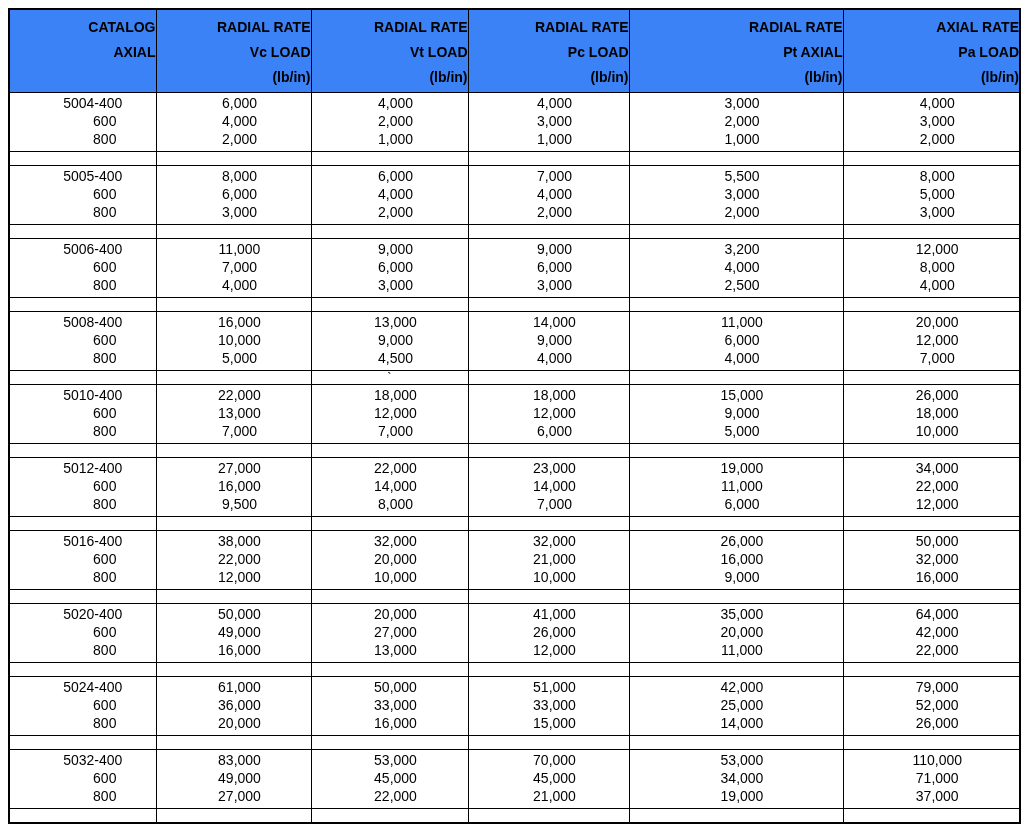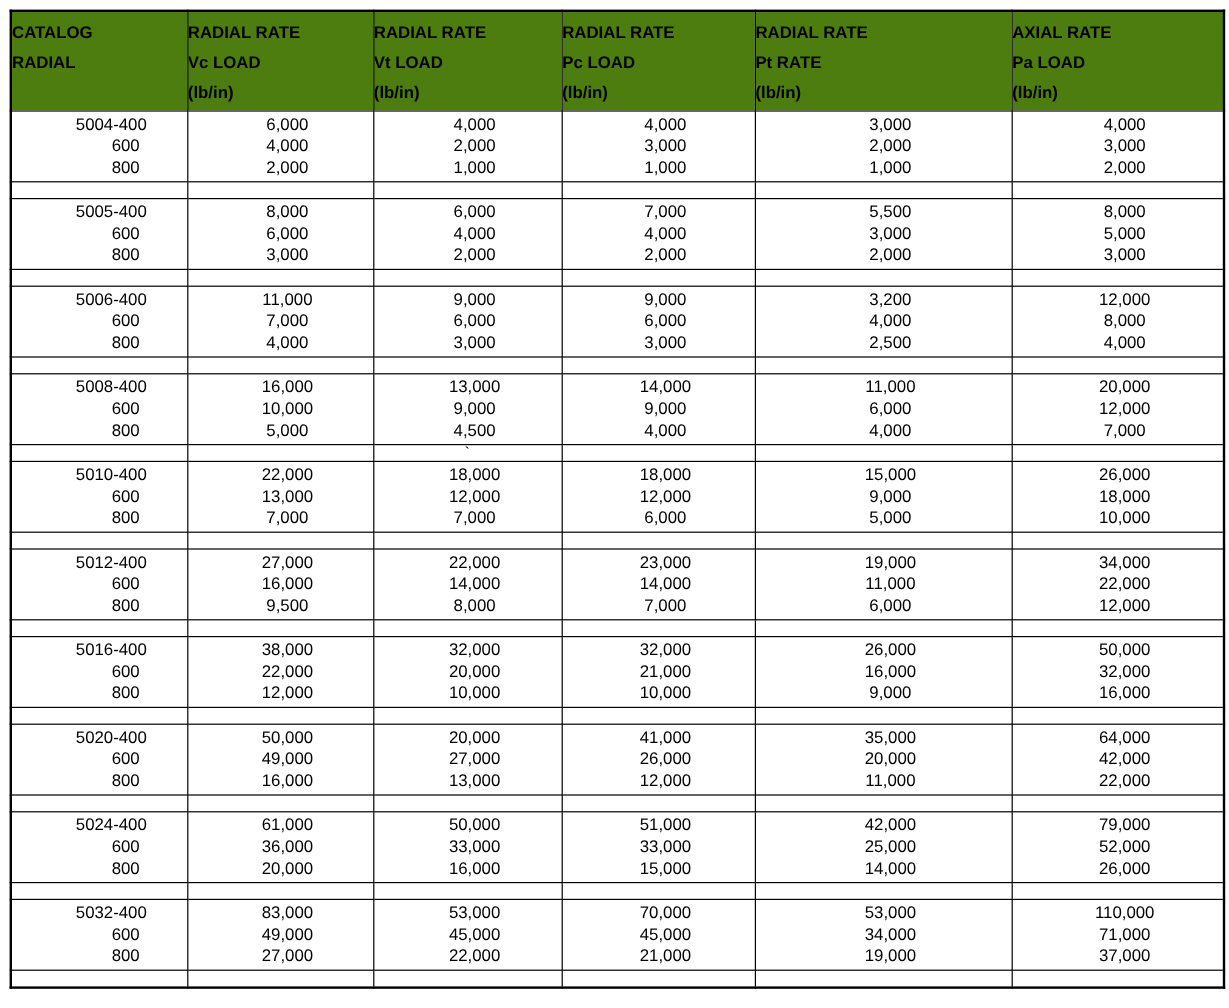--- a/index.html
+++ b/index.html
@@ -31,9 +31,9 @@
   th.hdr {
     font-weight: bold;
     font-size: 14px;
-    text-align: left;
+    text-align: right;
     padding: 5px 0 2px 0;
-    background: #4d7c0f;
+    background: #3b82f6;
   }
   th.hdr .hline {
     height: 25px;

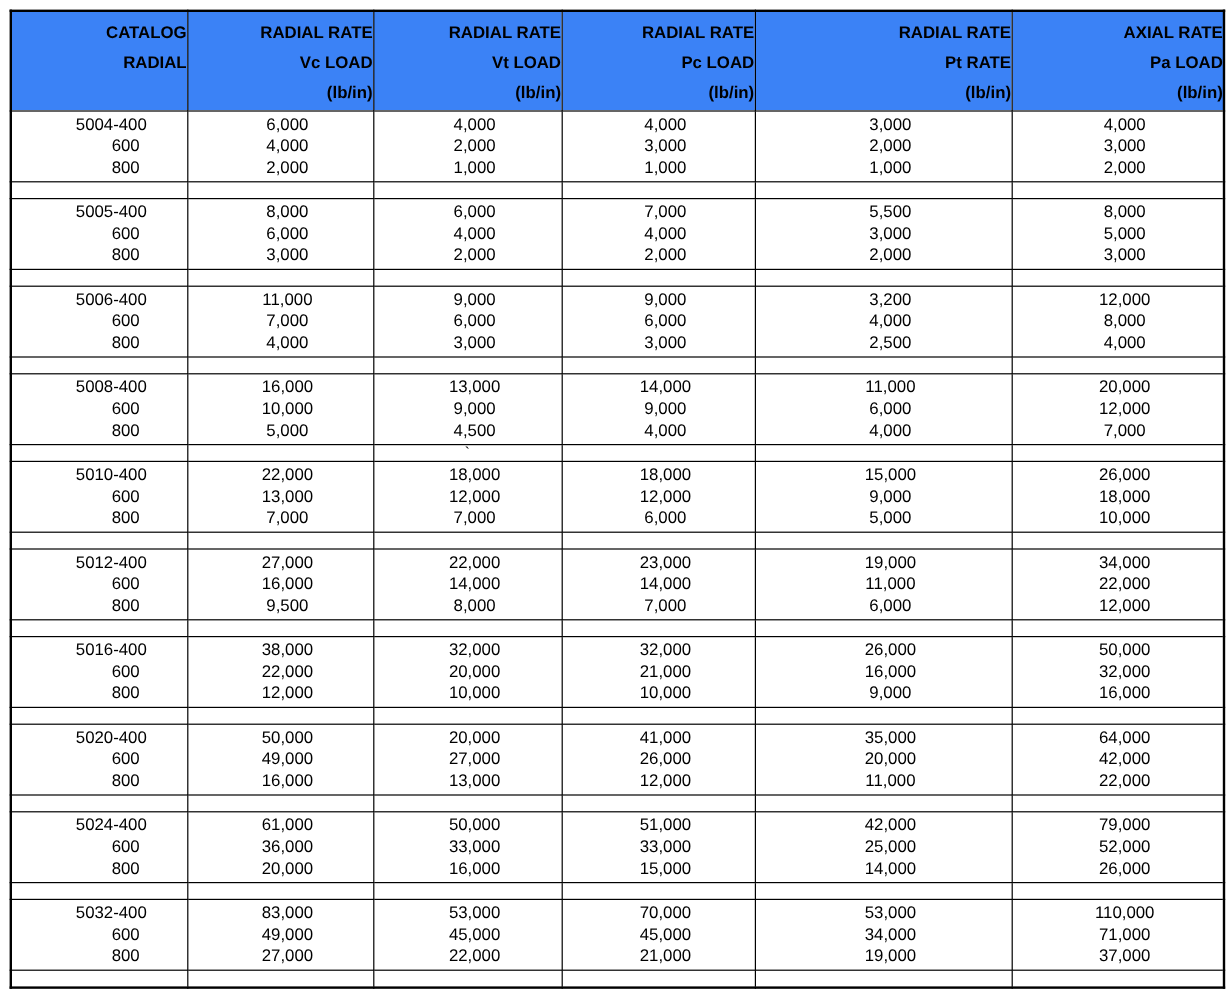--- a/index.html
+++ b/index.html
@@ -80,7 +80,7 @@
       <tr>
         <th class="hdr">
           <div class="hline">CATALOG</div>
-          <div class="hline">RADIAL</div>
+          <div class="hline">AXIAL</div>
           <div class="hline"></div>
         </th>
         <th class="hdr">

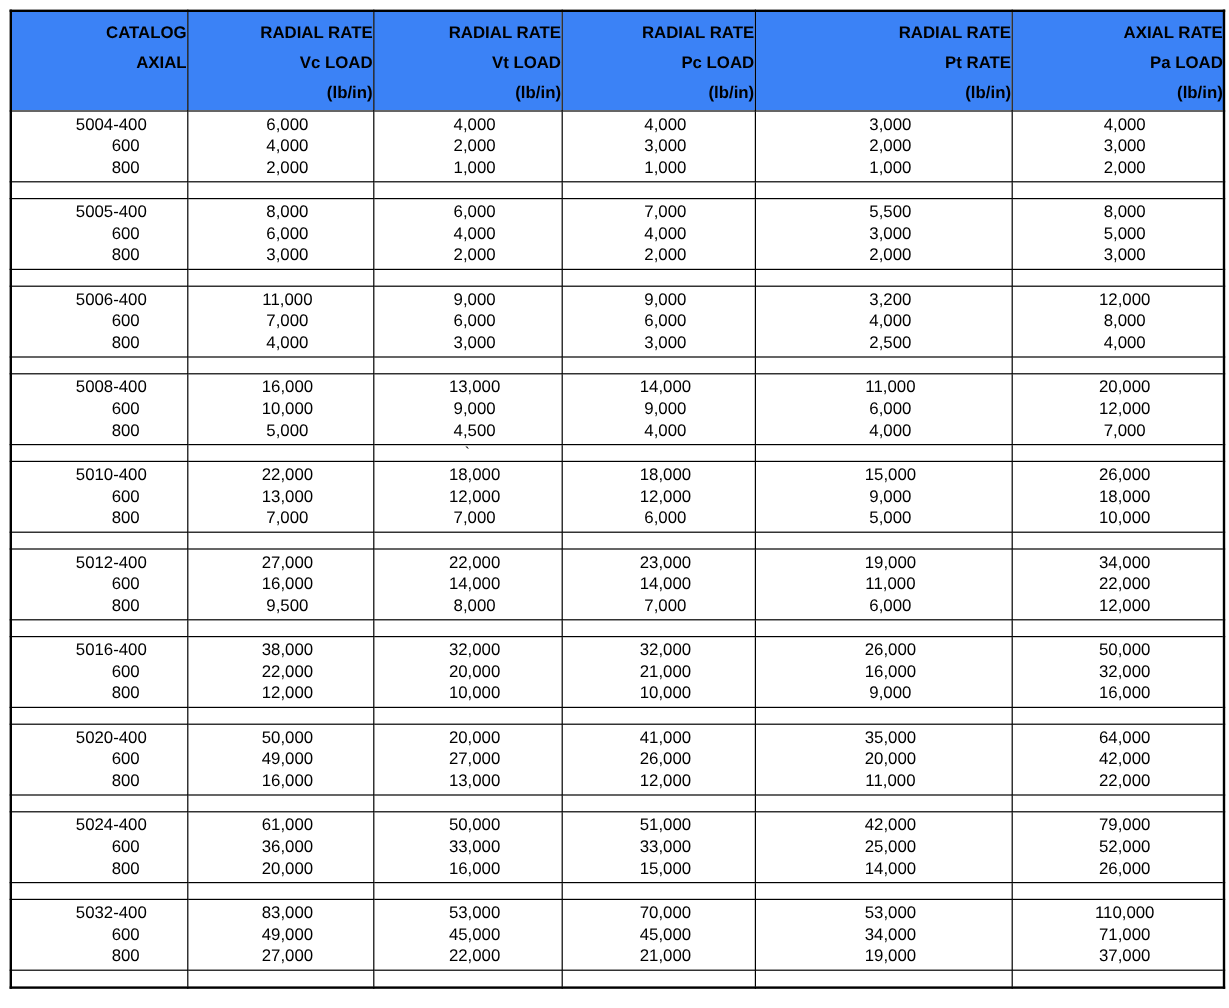--- a/index.html
+++ b/index.html
@@ -100,7 +100,7 @@
         </th>
         <th class="hdr">
           <div class="hline">RADIAL RATE</div>
-          <div class="hline">Pt RATE</div>
+          <div class="hline">Pt AXIAL</div>
           <div class="hline">(lb/in)</div>
         </th>
         <th class="hdr">

